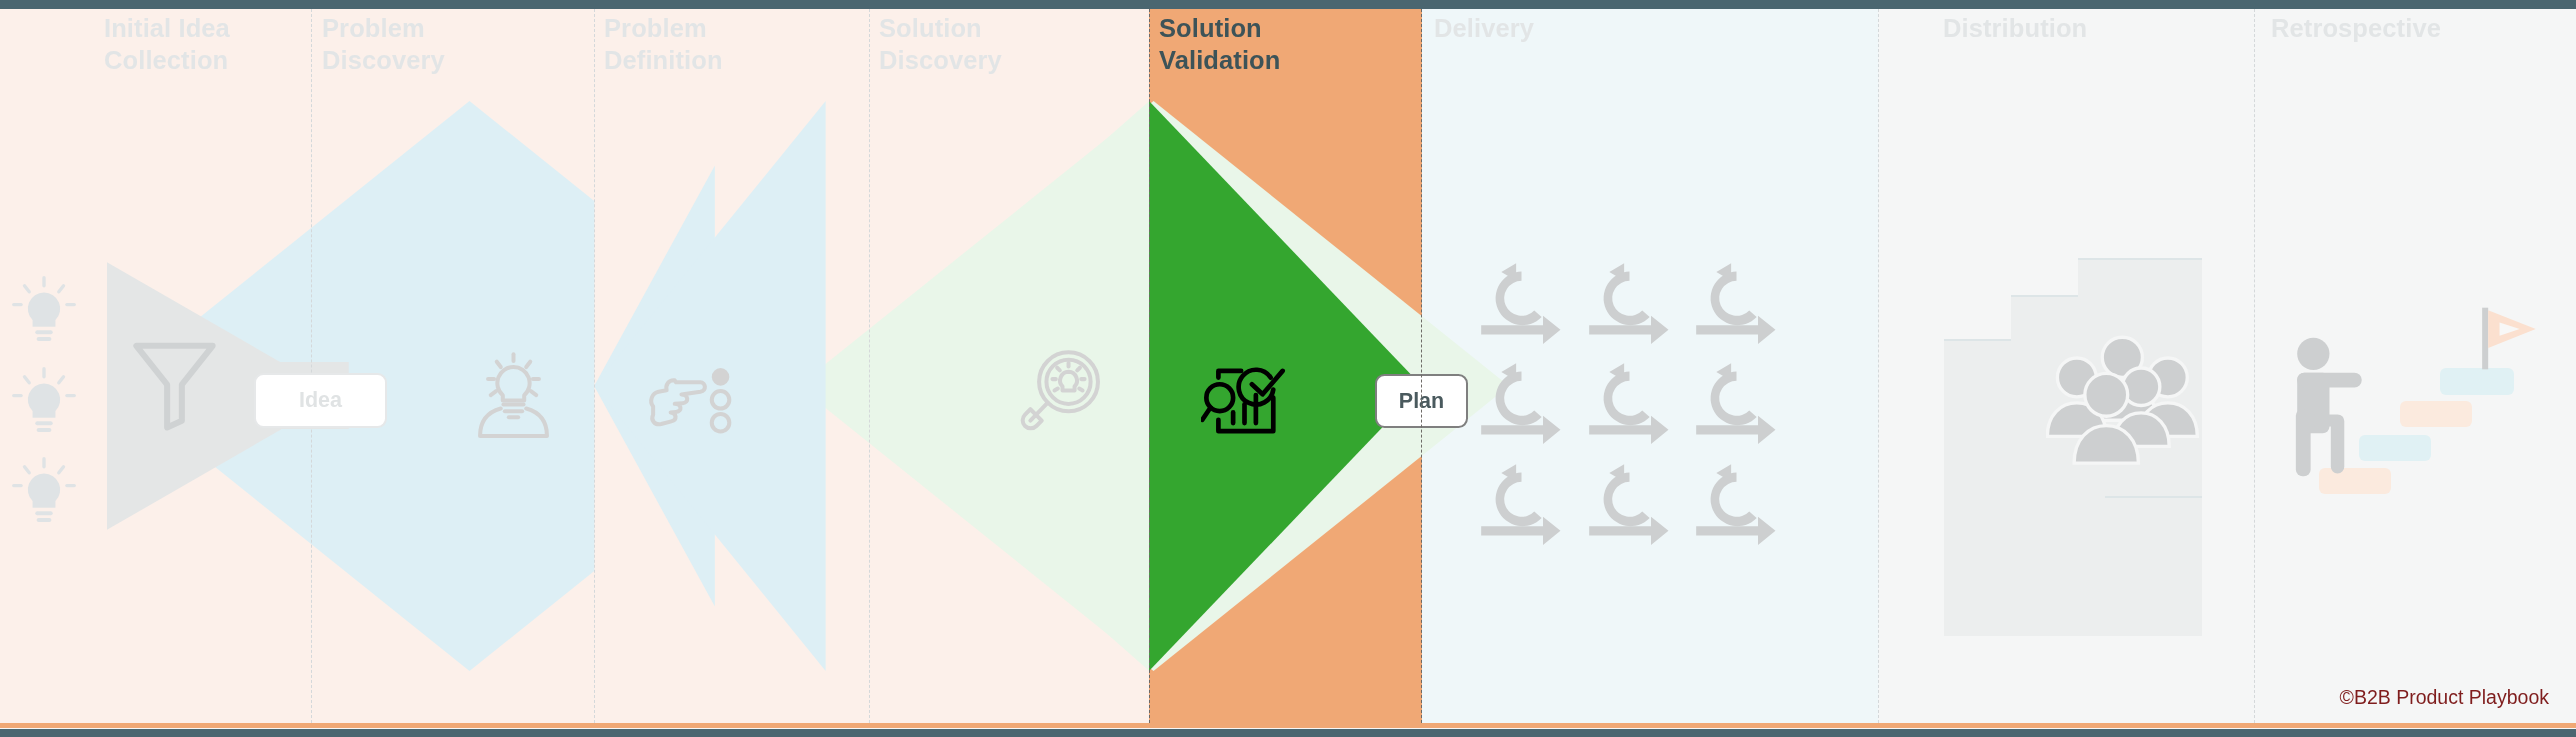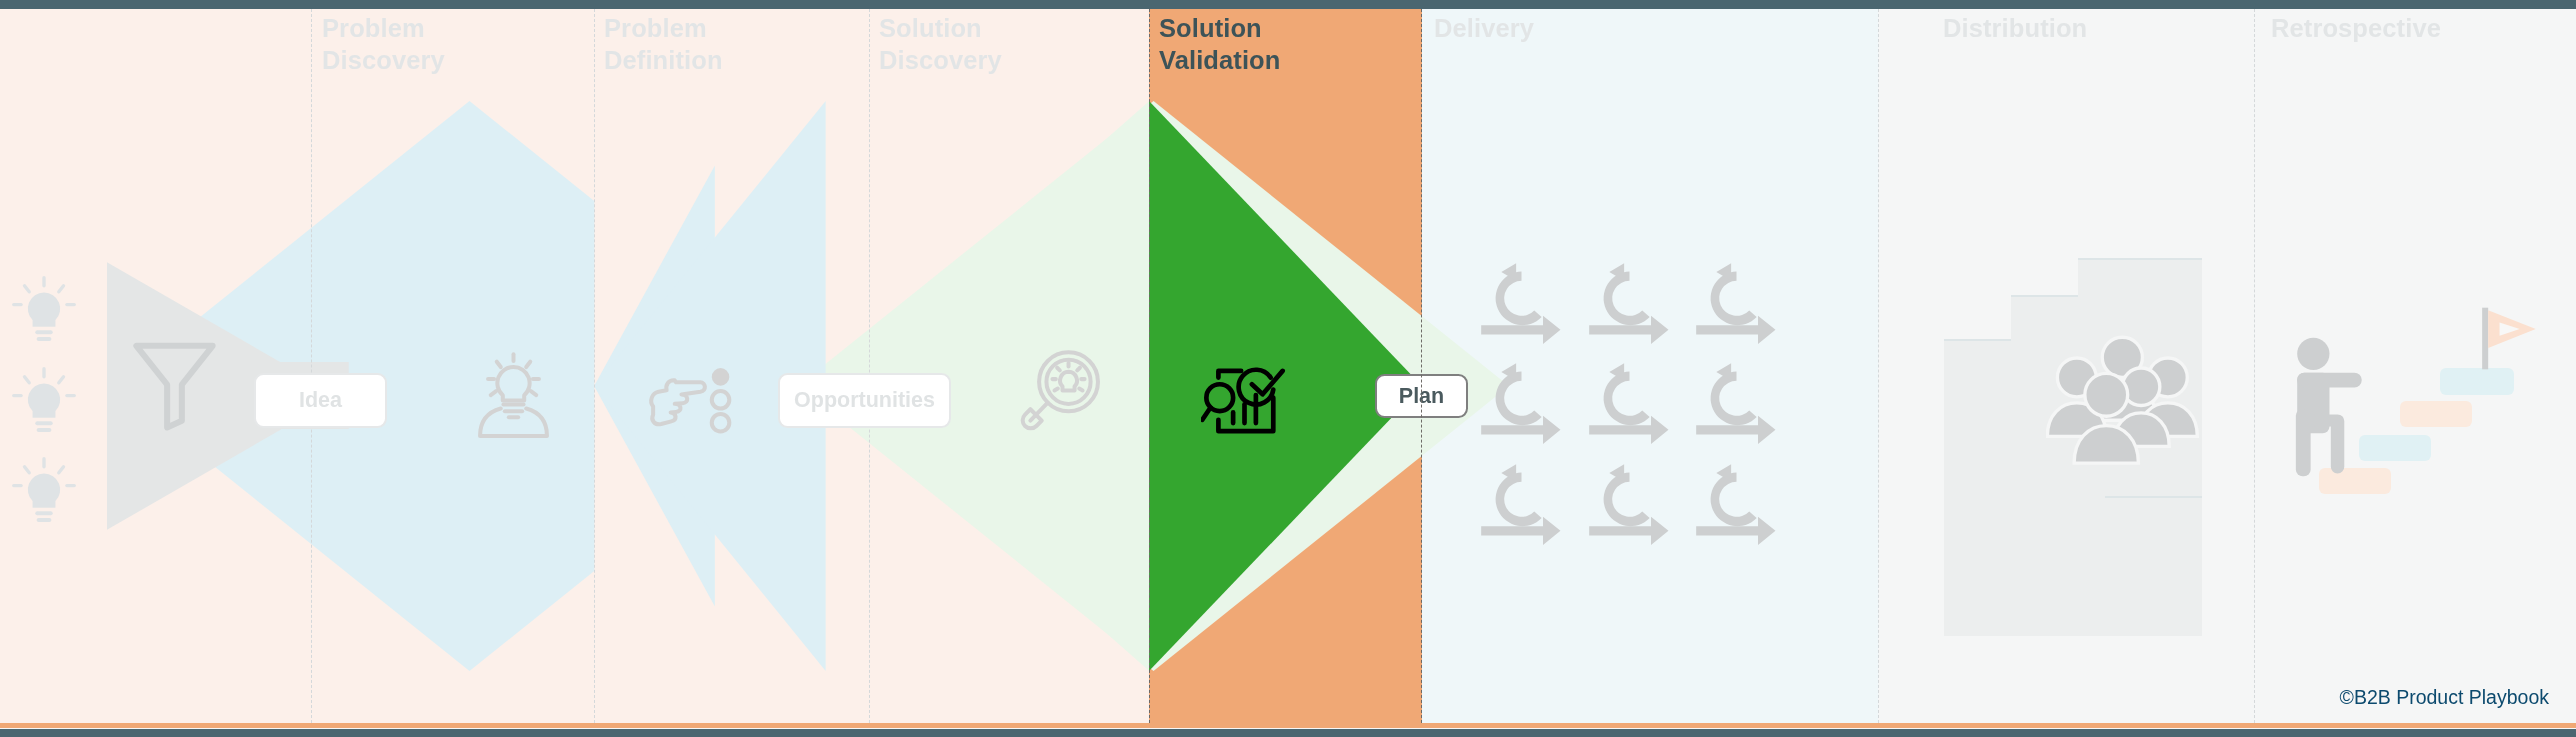--- a/index.html
+++ b/index.html
@@ -411,6 +411,8 @@
   <div class="divider" style="left:1878px;"></div>
   <div class="divider" style="left:2254px;"></div>
 
+  <div class="col-title" style="left:104px; top:12px;">Initial Idea
+Collection</div>
   <div class="col-title" style="left:322px; top:12px;">Problem
 Discovery</div>
   <div class="col-title" style="left:604px; top:12px;">Problem

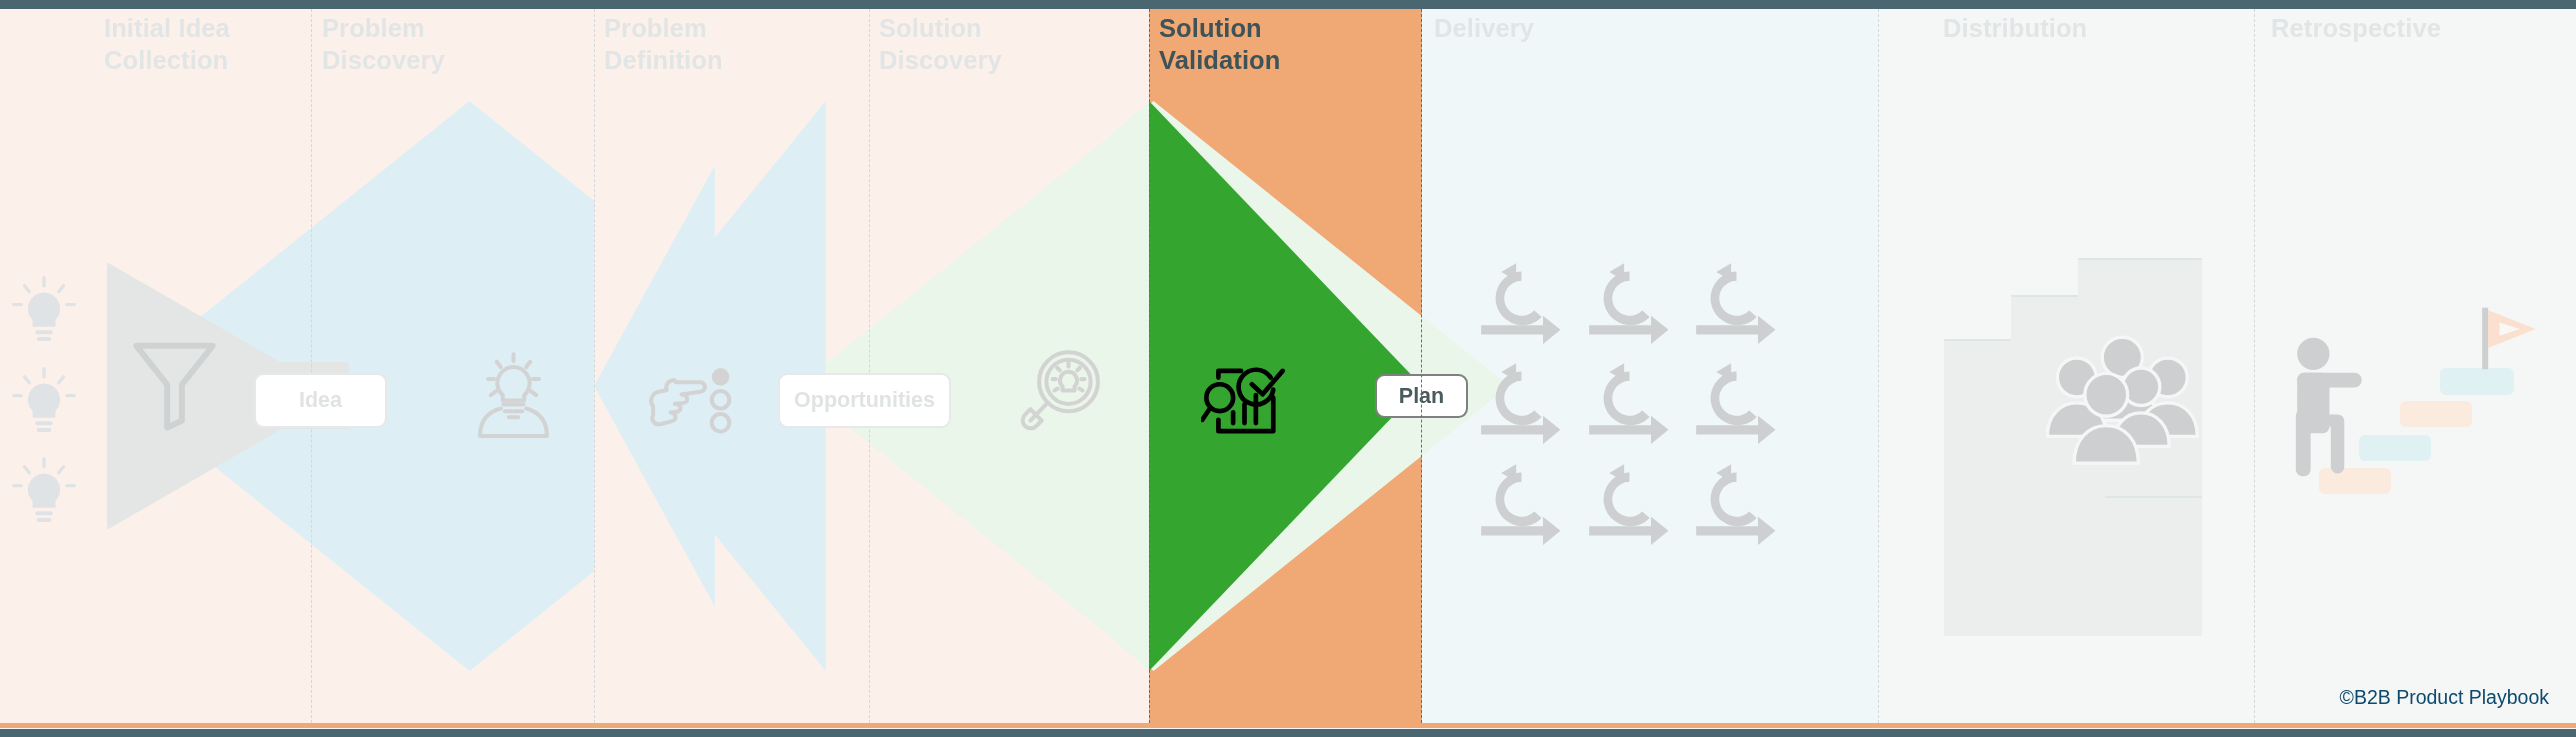--- a/index.html
+++ b/index.html
@@ -428,9 +428,6 @@
   <div class="gate muted" style="left:254px; top:373px; width:133px; height:55px;">
     <span>Idea</span>
   </div>
-  <div class="gate muted" style="left:778px; top:373px; width:173px; height:55px;">
-    <span>Opportunities</span>
-  </div>
   <div class="gate strong" style="left:1375px; top:374px; width:93px; height:44px;">
     <span>Plan</span>
   </div>

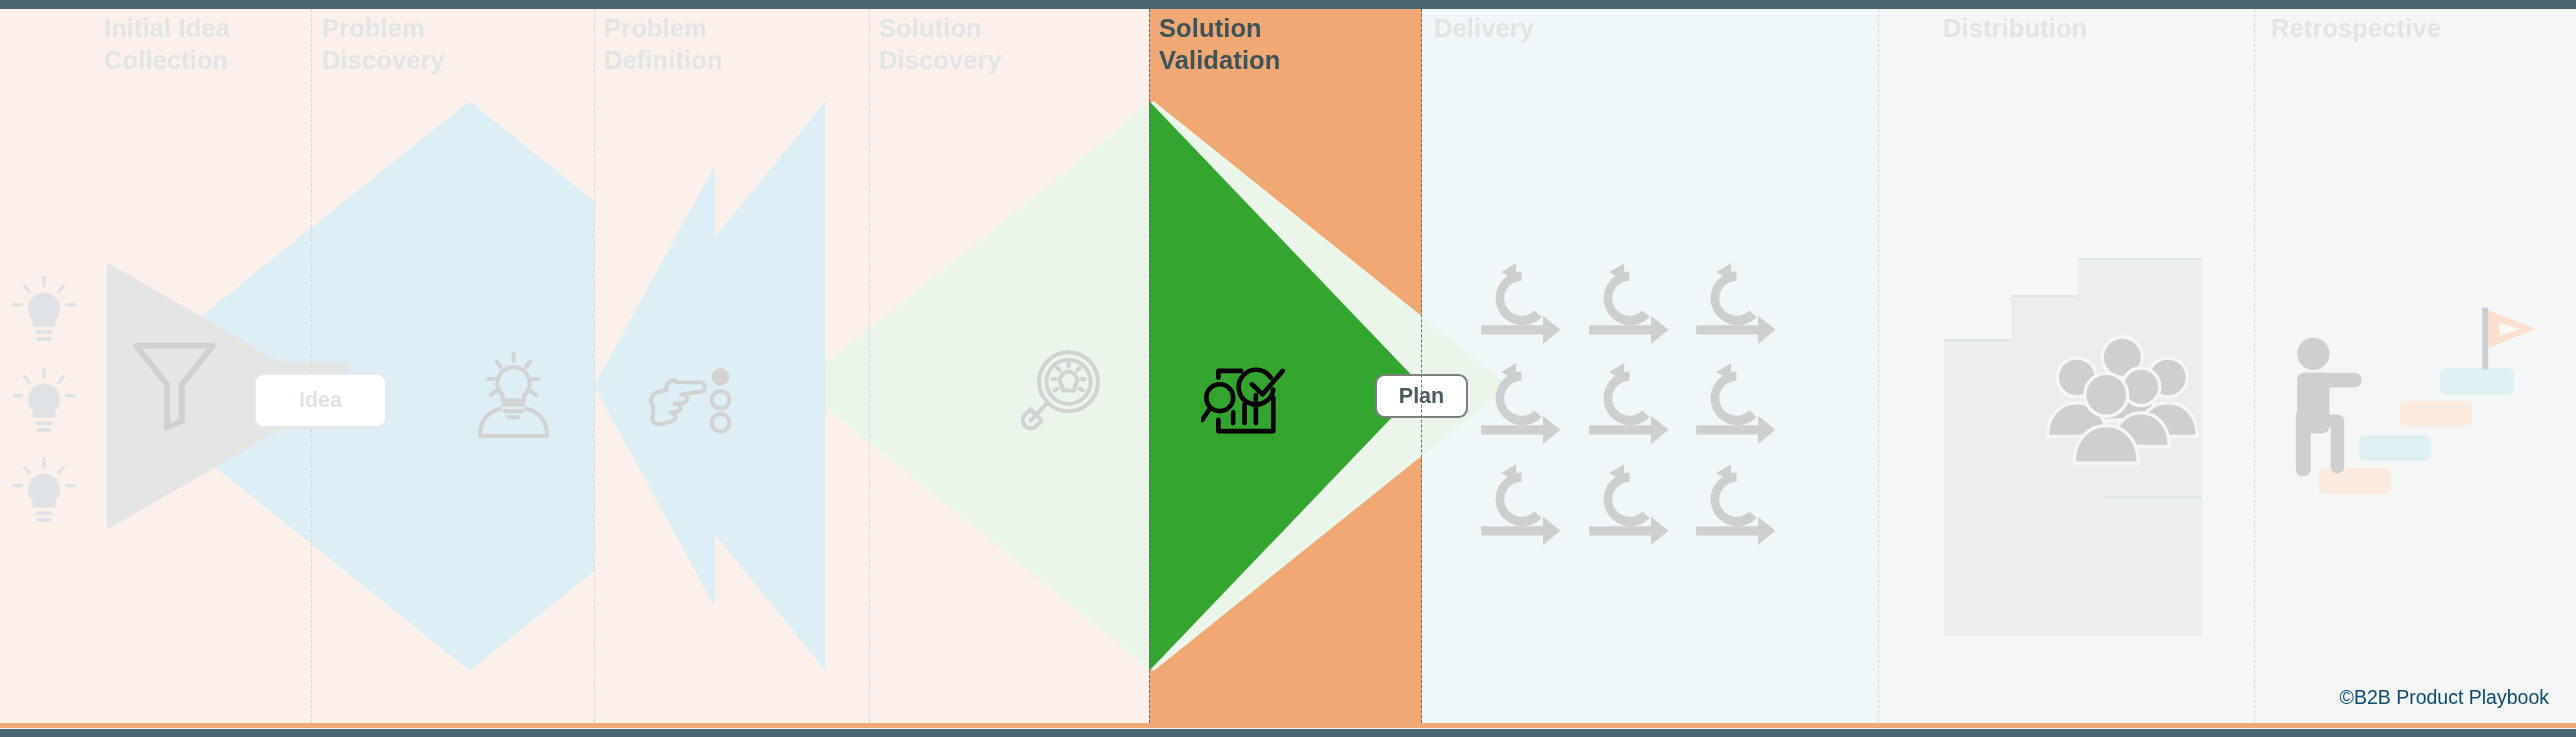--- a/index.html
+++ b/index.html
@@ -428,7 +428,7 @@
   <div class="gate muted" style="left:254px; top:373px; width:133px; height:55px;">
     <span>Idea</span>
   </div>
-  <div class="gate strong" style="left:1375px; top:374px; width:93px; height:44px;">
+  <div class="gate strong" style="left:1375px; top:374px; width:93px; height:54px;">
     <span>Plan</span>
   </div>
 

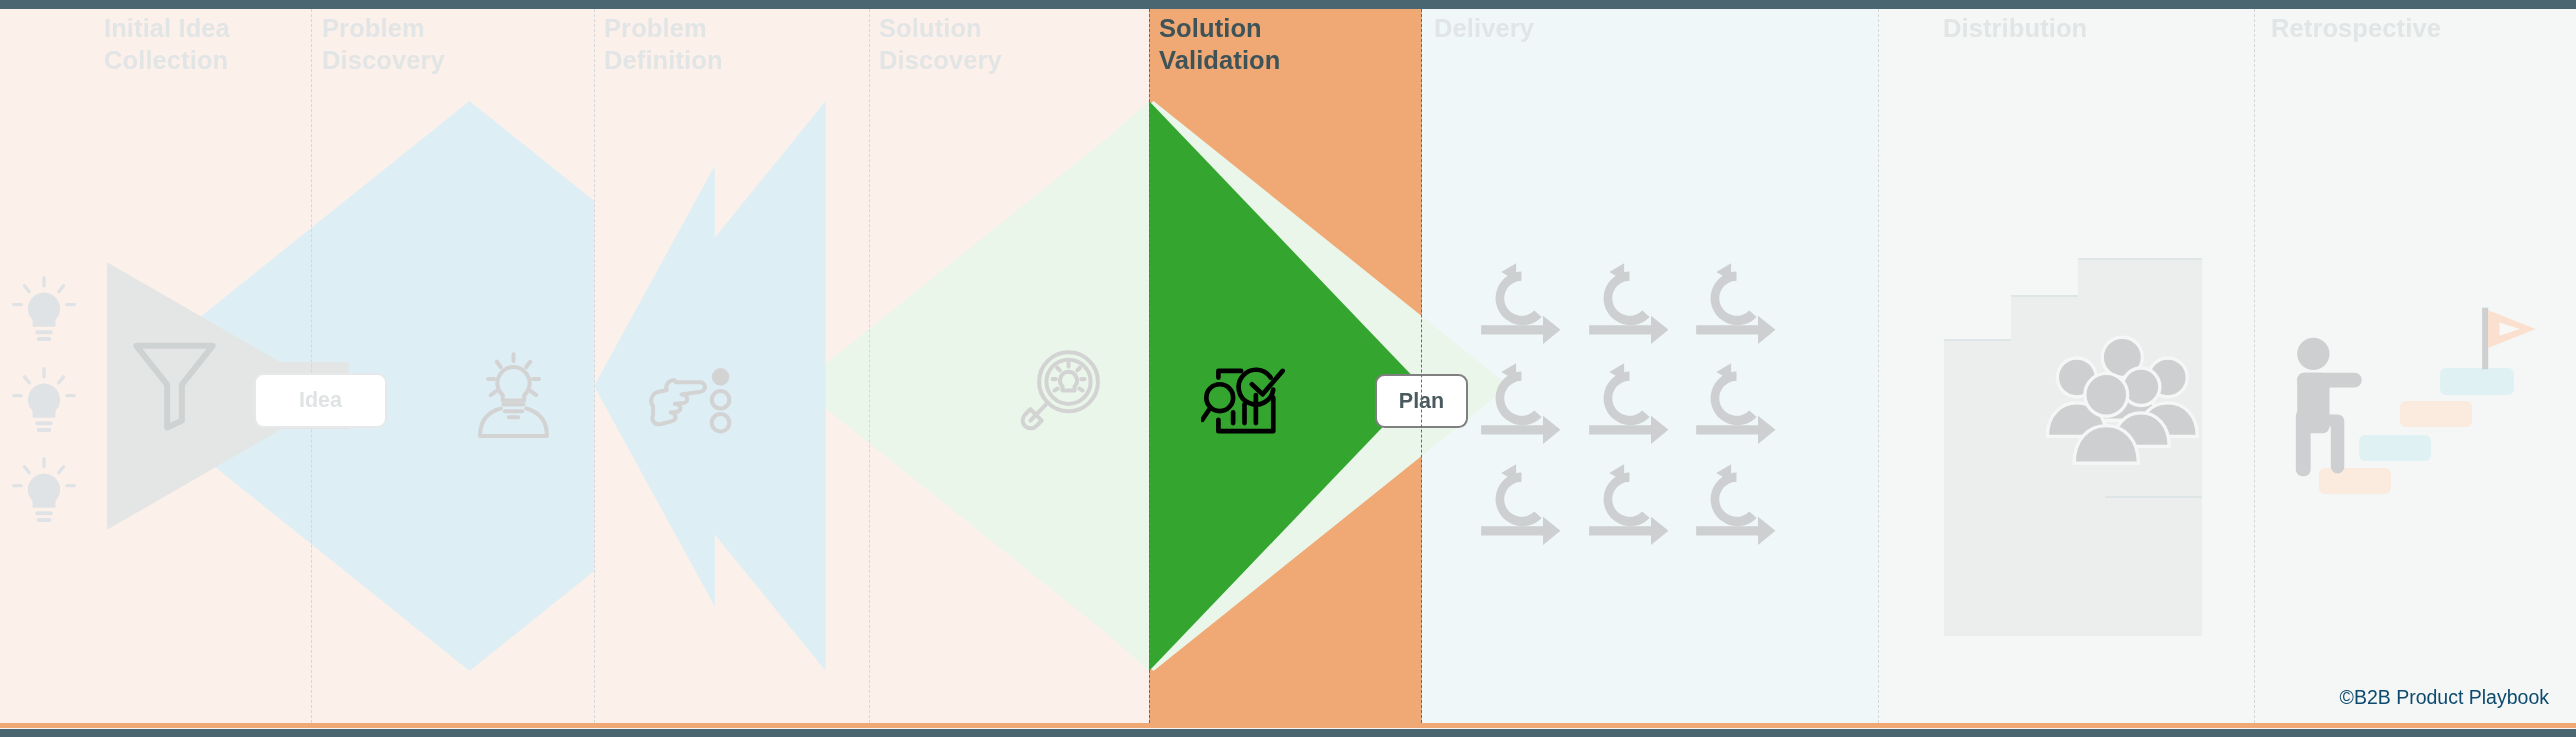--- a/index.html
+++ b/index.html
@@ -121,7 +121,7 @@
     right: 27px;
     top: 686px;
     font-size: 19.5px;
-    color: #0c4a6e;
+    color: #7f1d1d;
     z-index: 50;
   }
 

